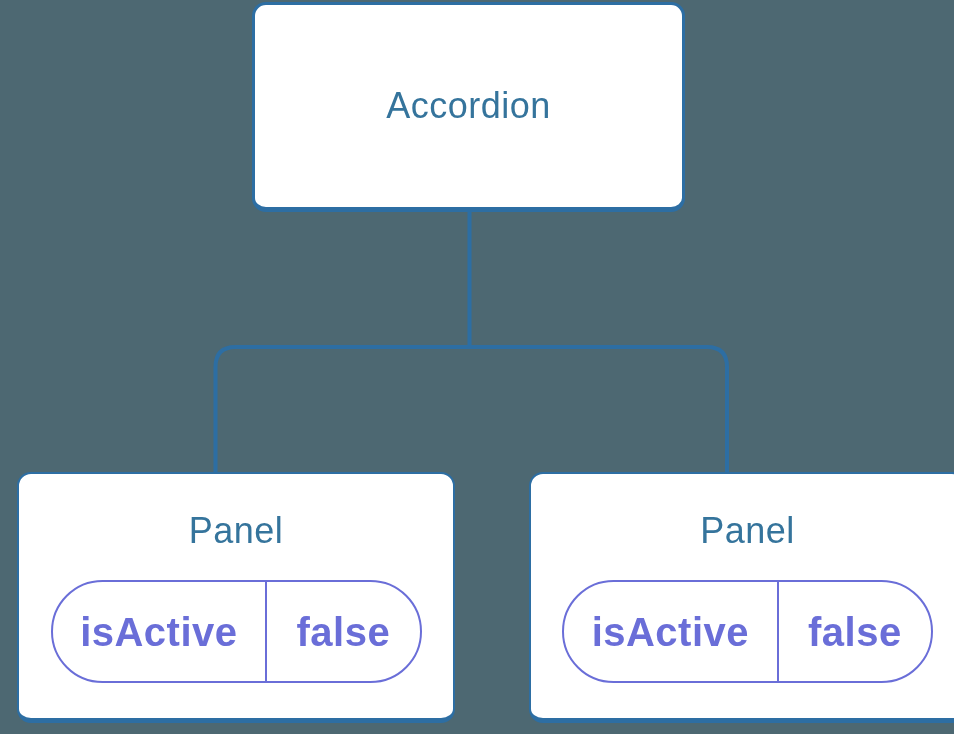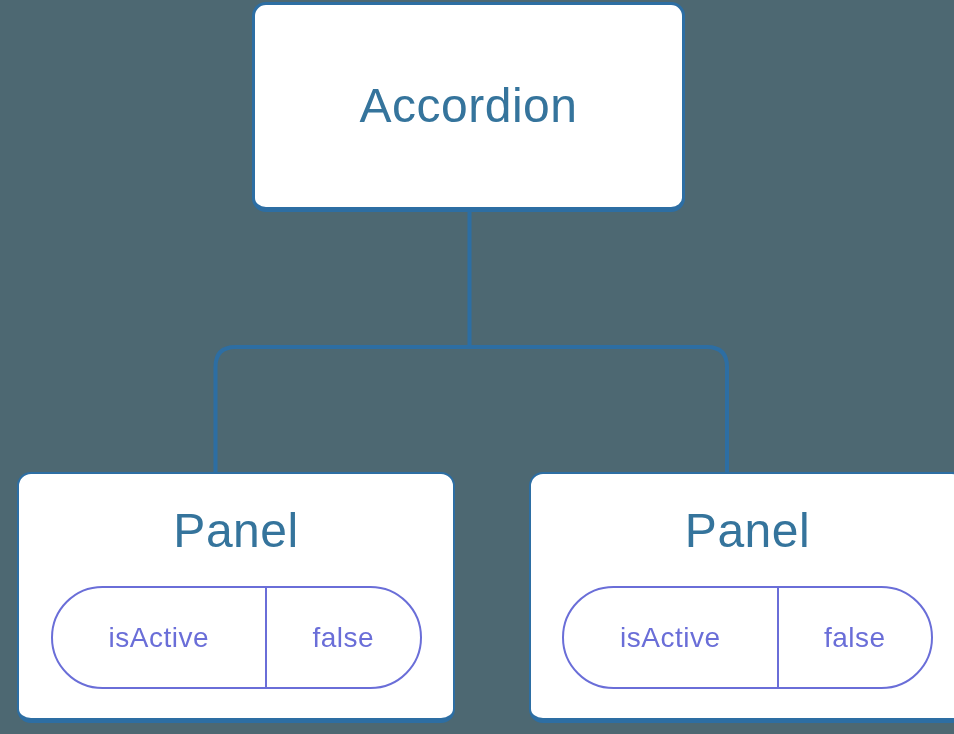--- a/index.html
+++ b/index.html
@@ -18,7 +18,7 @@
   .node{position:absolute;background:var(--node-fill);
     border:3px solid var(--line);border-bottom-width:5px;border-radius:14px;
     display:flex;flex-direction:column;align-items:center;justify-content:center;}
-  .node-label{font-size:48px;font-weight:500;color:var(--node-text);line-height:1;letter-spacing:.5px;}
+  .node-label{font-size:36px;font-weight:500;color:var(--node-text);line-height:1;letter-spacing:.5px;}
   .accordion-node{left:252px;top:2px;width:433px;height:210px;}
   .panel-node{border-width:2.5px;border-bottom-width:5px;gap:31px;padding-top:4px;margin-left:15px;}
   .panel-left{left:2px;top:472px;width:438px;height:251px;}

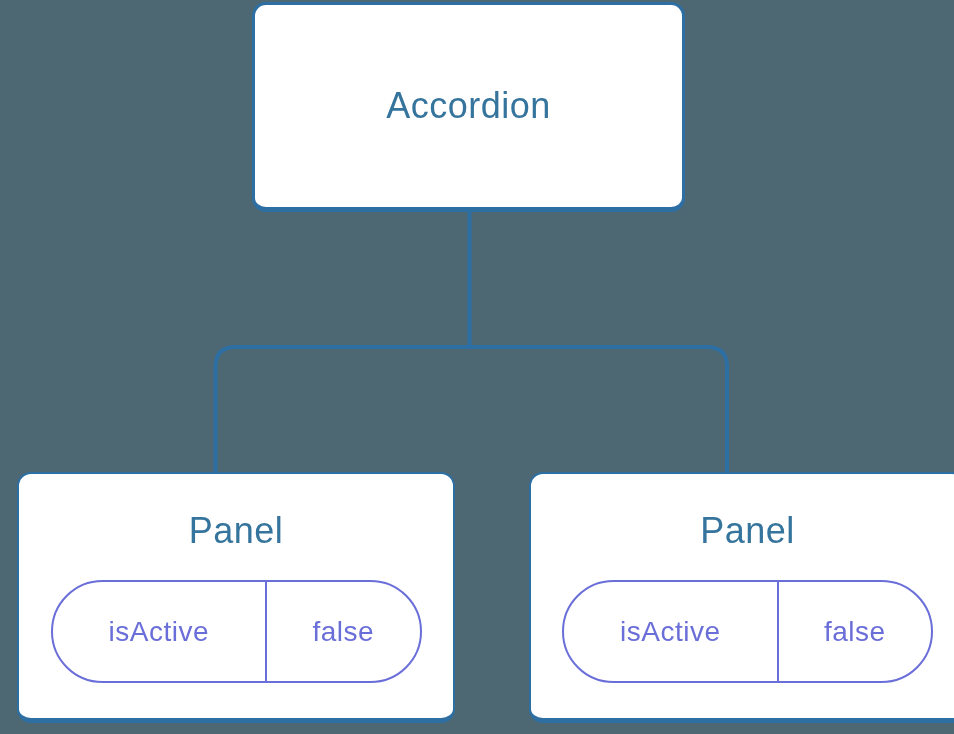--- a/index.html
+++ b/index.html
@@ -26,7 +26,7 @@
   .state-pill{width:371px;height:103px;border:2.5px solid var(--state);
     border-radius:52px;display:flex;overflow:hidden;background:var(--node-fill);}
   .pill-cell{display:flex;align-items:center;justify-content:center;
-    font-size:28px;font-weight:400;color:var(--state);line-height:1;letter-spacing:.5px;}
+    font-size:40px;font-weight:700;color:var(--state);line-height:1;letter-spacing:.5px;}
   .pill-key{width:58.5%;border-right:2.5px solid var(--state);}
   .pill-value{width:41.5%;}
 </style>

